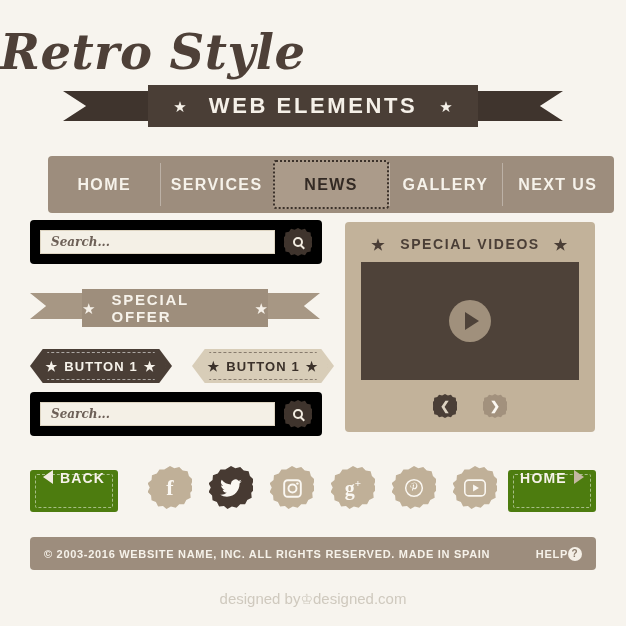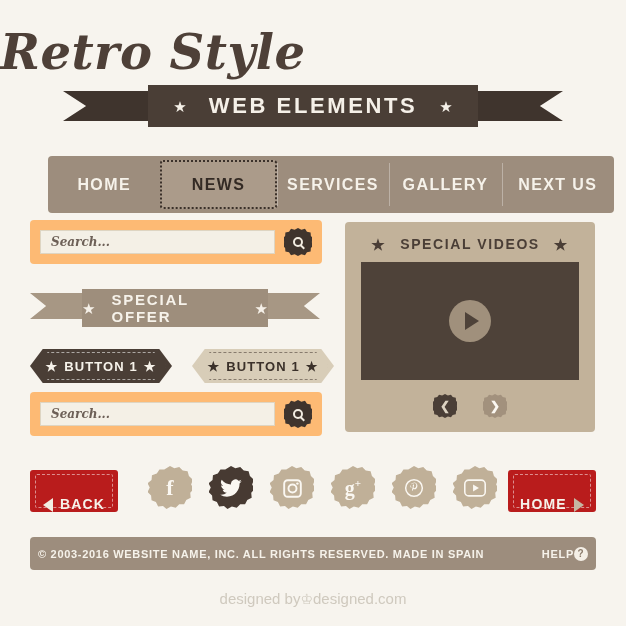--- a/index.html
+++ b/index.html
@@ -312,8 +312,8 @@
 
   <nav class="navbar">
     <div class="nav-item">HOME</div>
+    <div class="nav-item">SERVICES</div>
     <div class="nav-item active">NEWS</div>
-    <div class="nav-item">SERVICES</div>
     <div class="nav-item">GALLERY</div>
     <div class="nav-item">NEXT US</div>
   </nav>

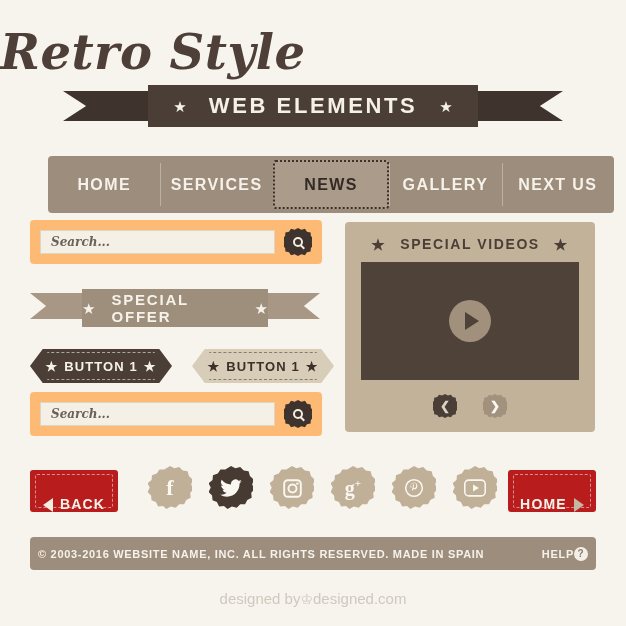--- a/index.html
+++ b/index.html
@@ -88,7 +88,7 @@
   .searchbar {
     position: absolute; left: 30px;
     width: 292px; height: 44px;
-    background: #fdba74;
+    background: #000000;
     border-radius: 4px;
     display: flex; align-items: center;
     padding: 6px 10px;

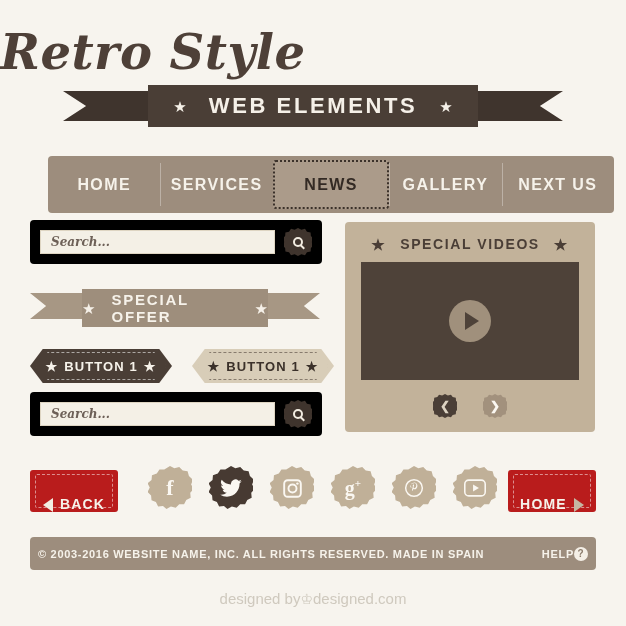--- a/index.html
+++ b/index.html
@@ -236,9 +236,9 @@
   .rectbtn {
     position: absolute; top: 470px;
     width: 88px; height: 42px;
-    background: #b91c1c;
+    background: #4d7c0f;
     border-radius: 3px;
-    display: flex; align-items: flex-end; justify-content: center; gap: 7px;
+    display: flex; align-items: flex-start; justify-content: center; gap: 7px;
     color: #f6f2ea; font-size: 14px; font-weight: bold; letter-spacing: 1.2px;
   }
   .rectbtn::before {

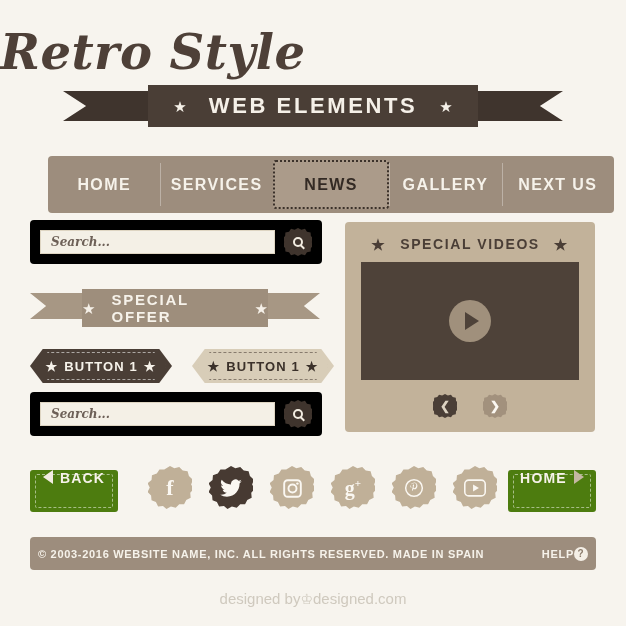--- a/index.html
+++ b/index.html
@@ -270,7 +270,7 @@
     background: #9d8d7d;
     border-radius: 4px;
     display: flex; align-items: center;
-    padding: 0 8px;
+    padding: 0 14px;
     color: #f6f2ea;
     font-size: 11px; font-weight: bold; letter-spacing: 0.7px;
   }

